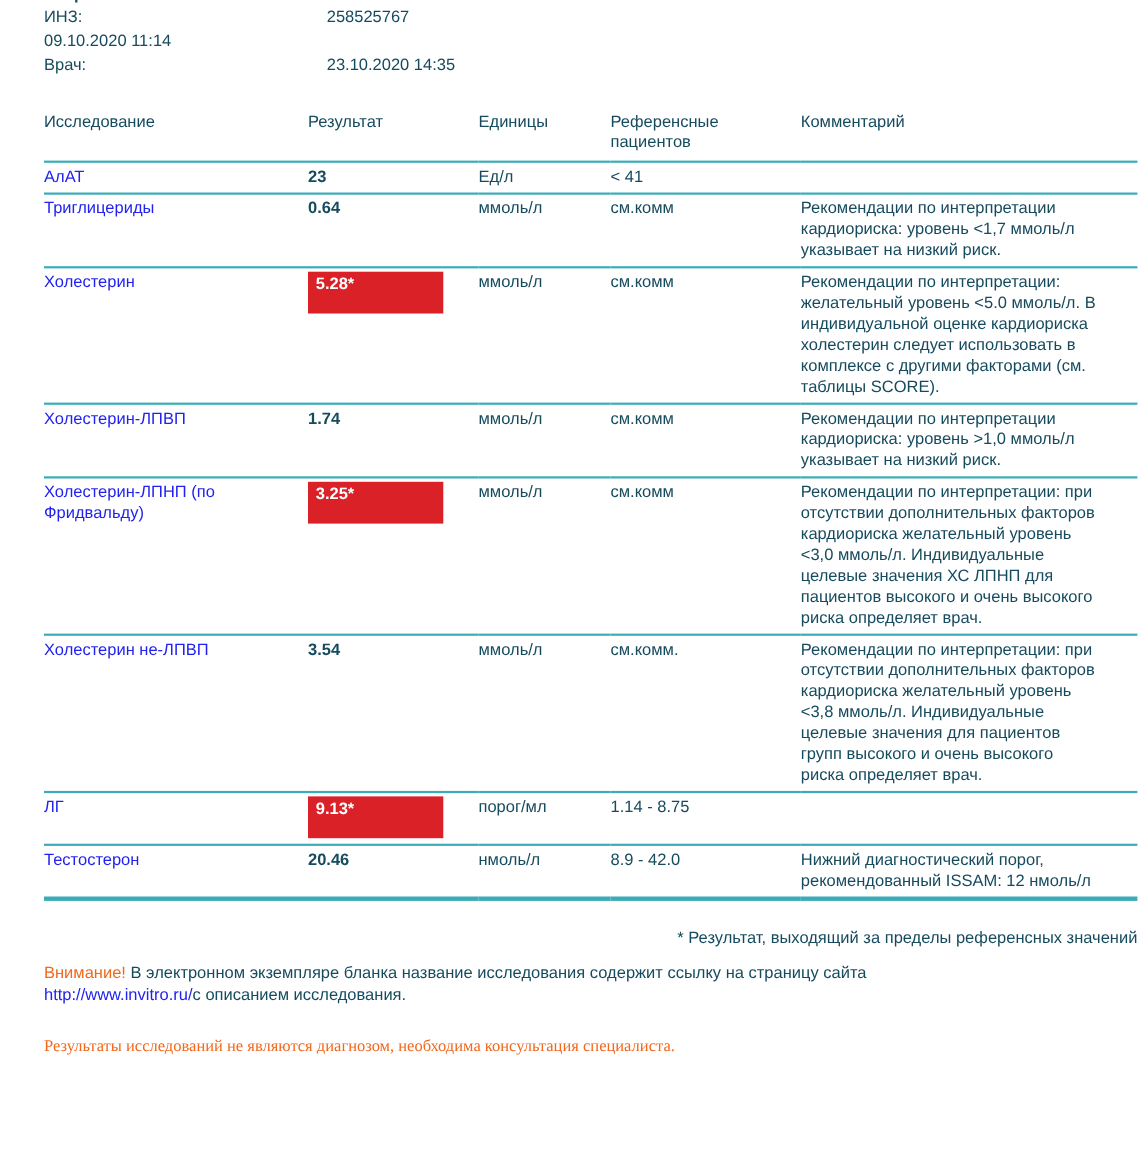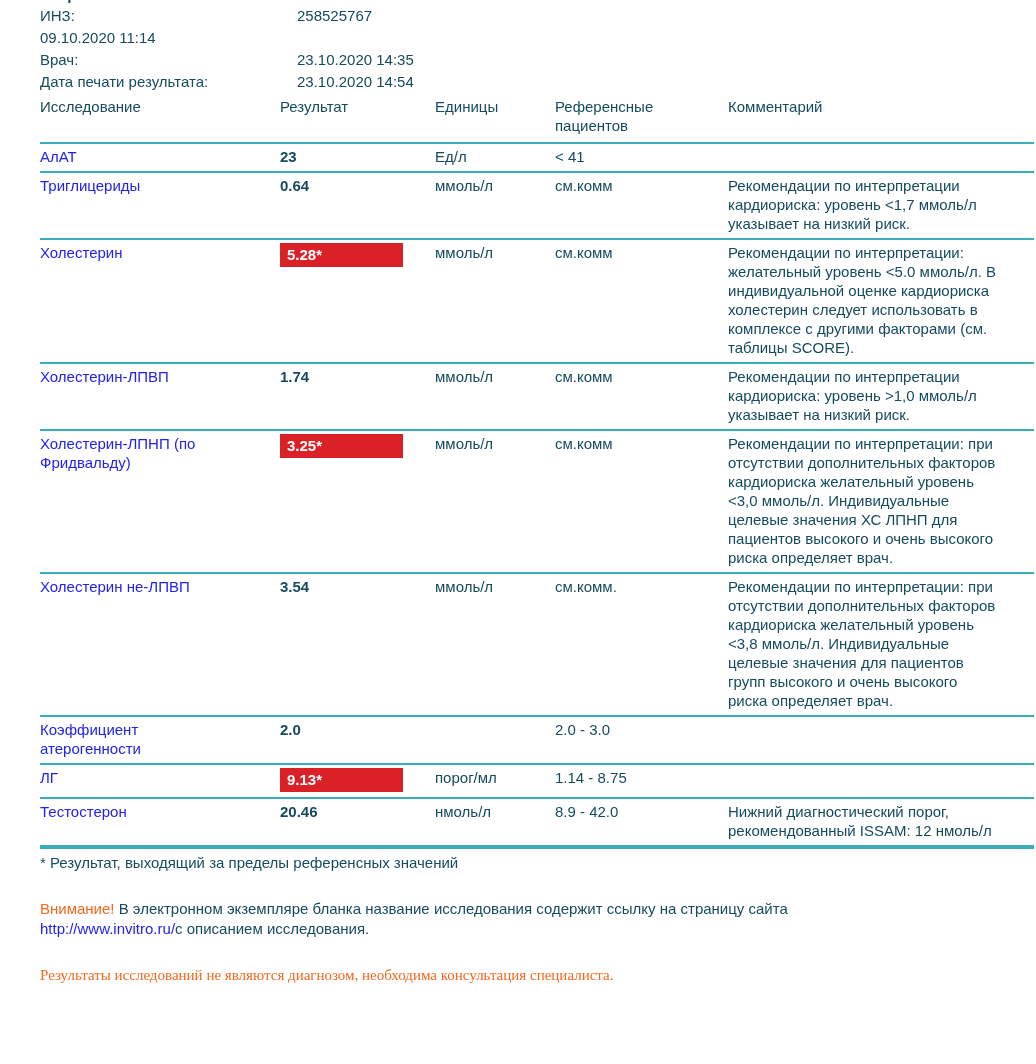--- a/index.html
+++ b/index.html
@@ -96,10 +96,6 @@
     <span class="meta-value">23.10.2020 14:35</span>
   </div>
 
-  <div class="meta-row">
-    <span class="meta-label">Дата печати результата:</span>
-    <span class="meta-value">23.10.2020 14:54</span>
-  </div>
 </div>
 
   <table class="results">

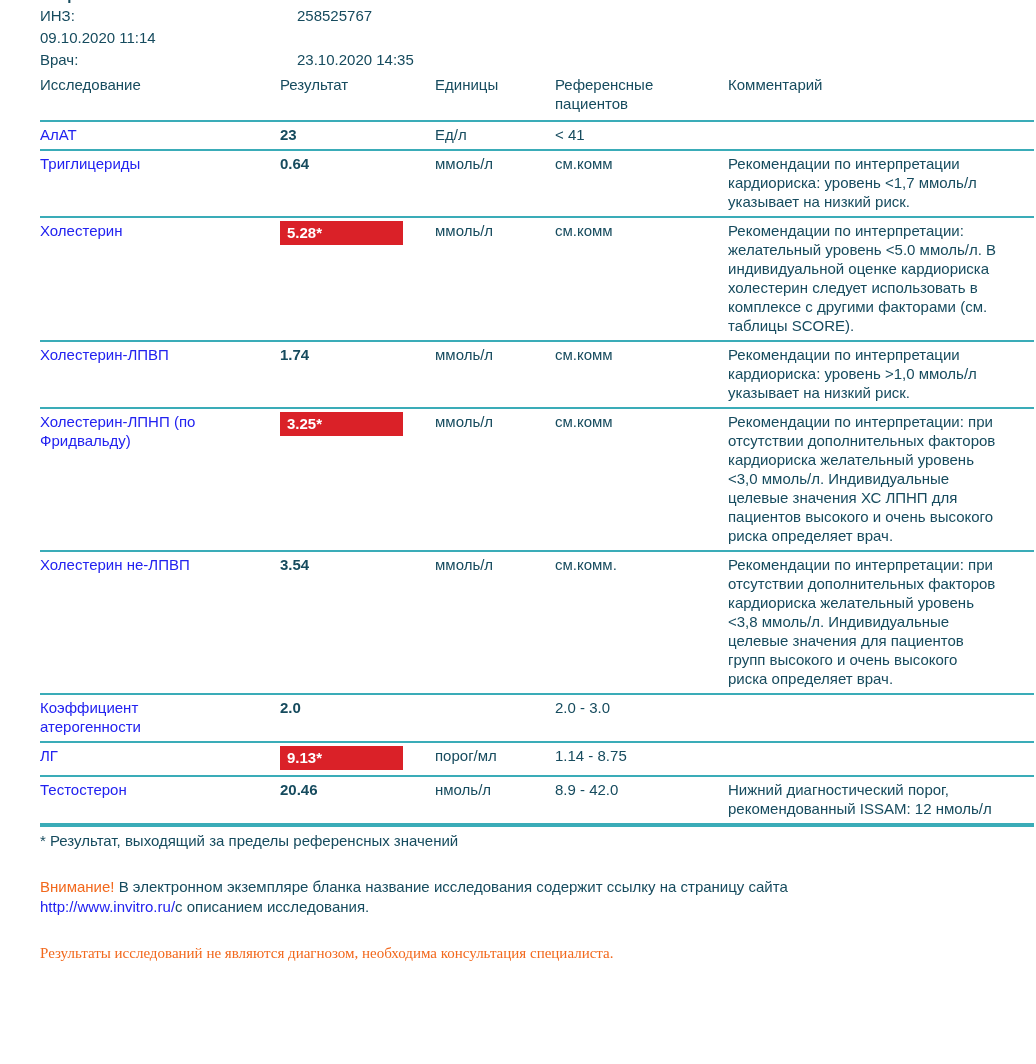--- a/index.html
+++ b/index.html
@@ -31,6 +31,7 @@
     width:100%;
     border-collapse:collapse;
     table-layout:fixed;
+    margin-top:26px;
   }
   table.results th{
     text-align:left;

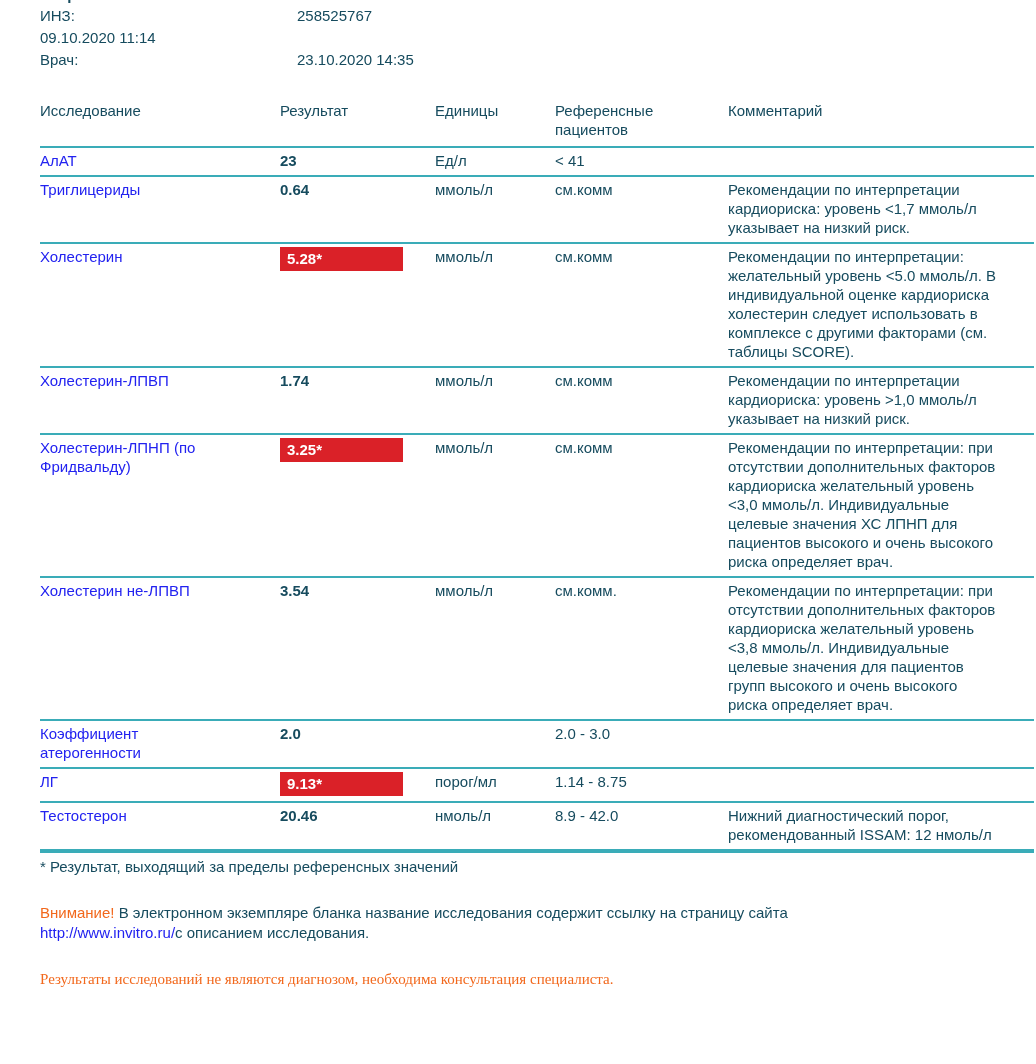--- a/index.html
+++ b/index.html
@@ -58,7 +58,7 @@
     width:123px;
     background:var(--alert-red);
     color:#ffffff;
-    padding:2px 4px 3px 7px;
+    padding:2px 4px 17px 7px;
     line-height:19px;
   }
 

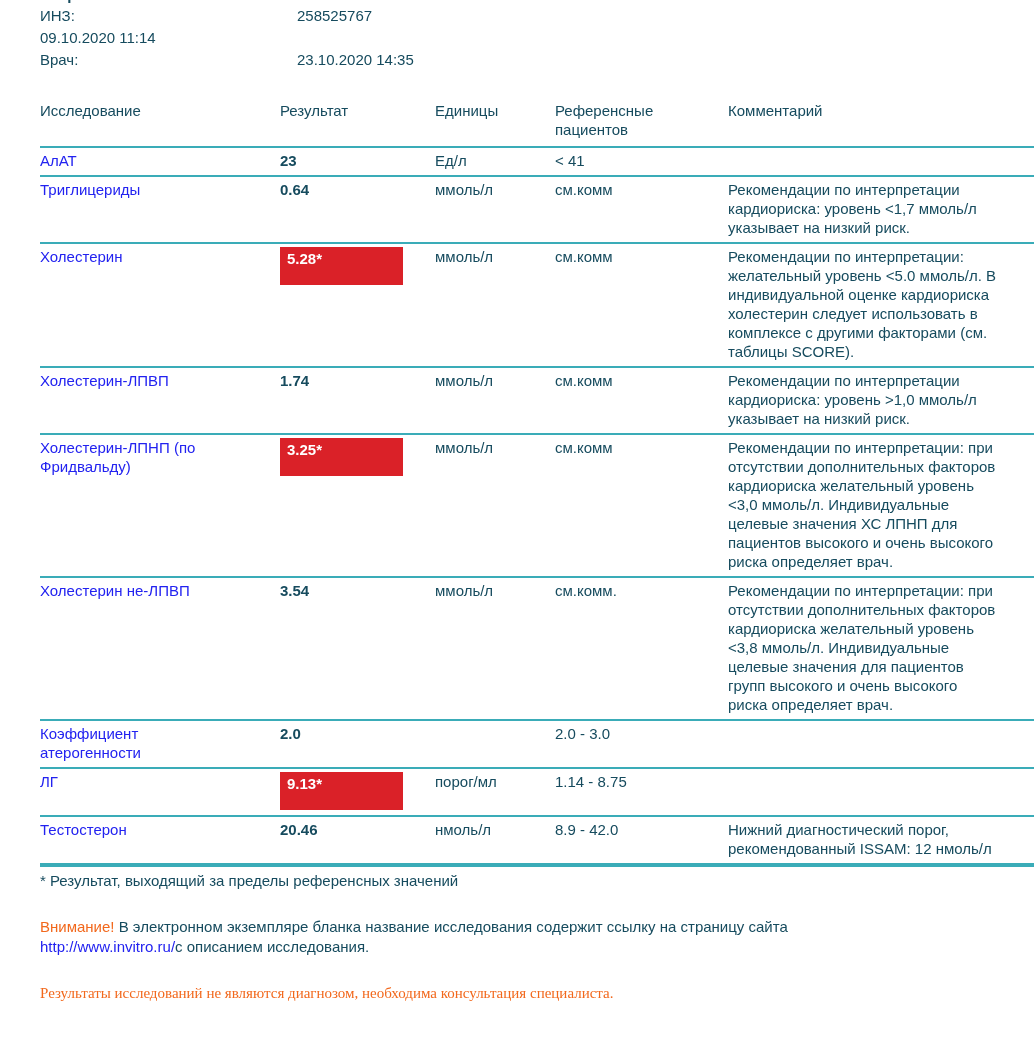--- a/index.html
+++ b/index.html
@@ -188,14 +188,6 @@
 риска определяет врач.</td>
   </tr>
 
-  <tr>
-    <td><a class="test-link">Коэффициент
-атерогенности</a></td>
-    <td><span class="result">2.0</span></td>
-    <td></td>
-    <td>2.0 - 3.0</td>
-    <td></td>
-  </tr>
 
   <tr>
     <td><a class="test-link">ЛГ</a></td>

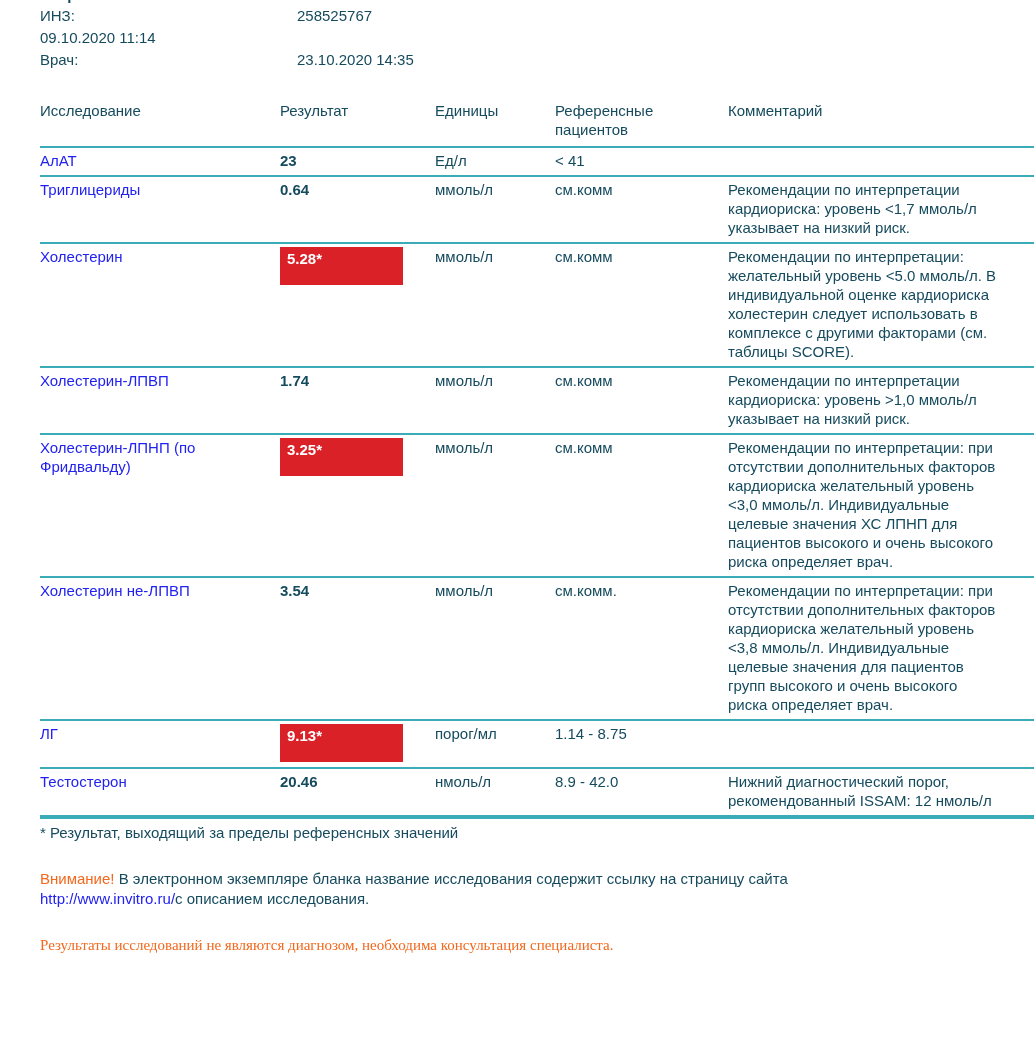--- a/index.html
+++ b/index.html
@@ -62,7 +62,7 @@
     line-height:19px;
   }
 
-  .footnote{margin-top:4px;line-height:19px;}
+  .footnote{margin-top:24px;line-height:19px;text-align:right;}
   .warning{margin-top:27px;line-height:20px;}
   .warning .orange{color:var(--orange);}
   .warning .link{color:var(--link-blue);text-decoration:none;cursor:pointer;}

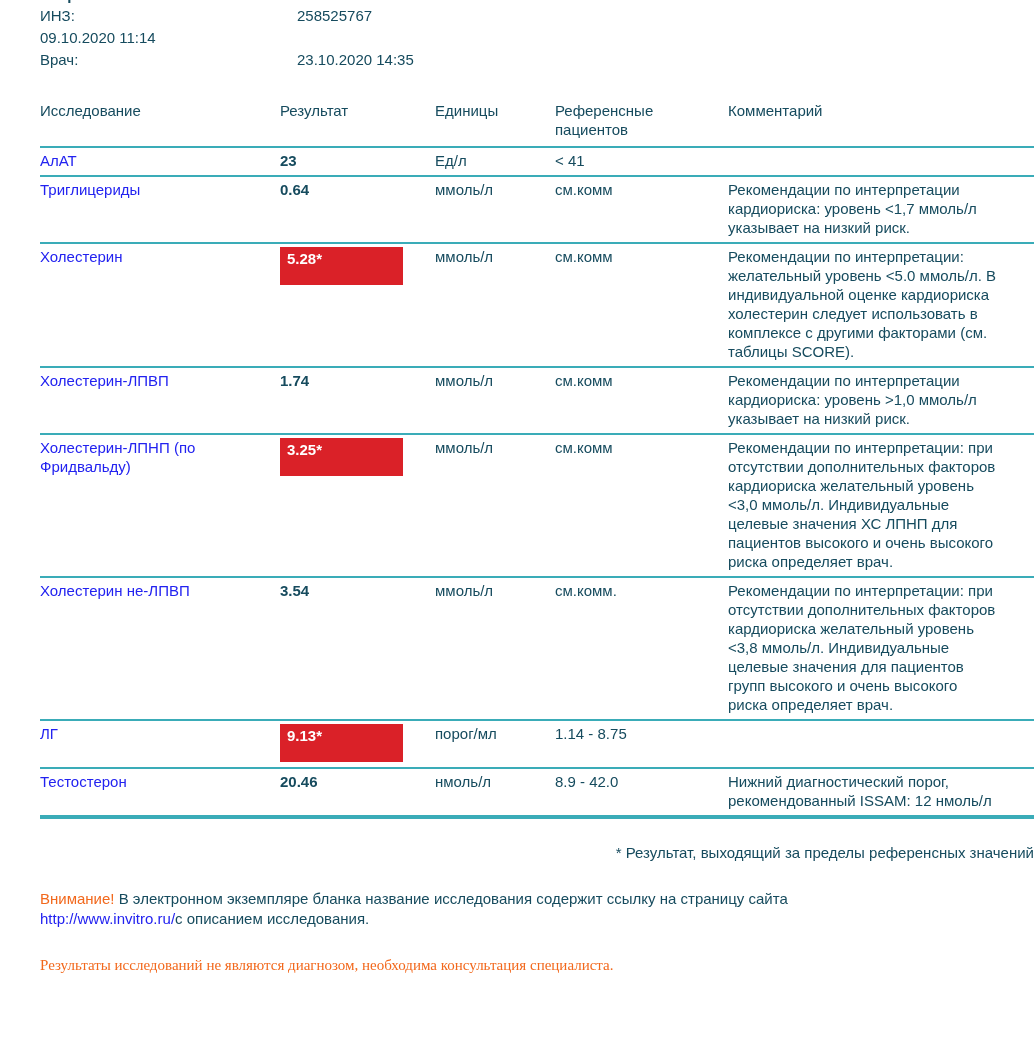--- a/index.html
+++ b/index.html
@@ -63,7 +63,7 @@
   }
 
   .footnote{margin-top:24px;line-height:19px;text-align:right;}
-  .warning{margin-top:27px;line-height:20px;}
+  .warning{margin-top:13px;line-height:20px;}
   .warning .orange{color:var(--orange);}
   .warning .link{color:var(--link-blue);text-decoration:none;cursor:pointer;}
   .disclaimer{margin-top:26px;line-height:20px;color:var(--orange);font-family:Liberation Serif, serif;}

